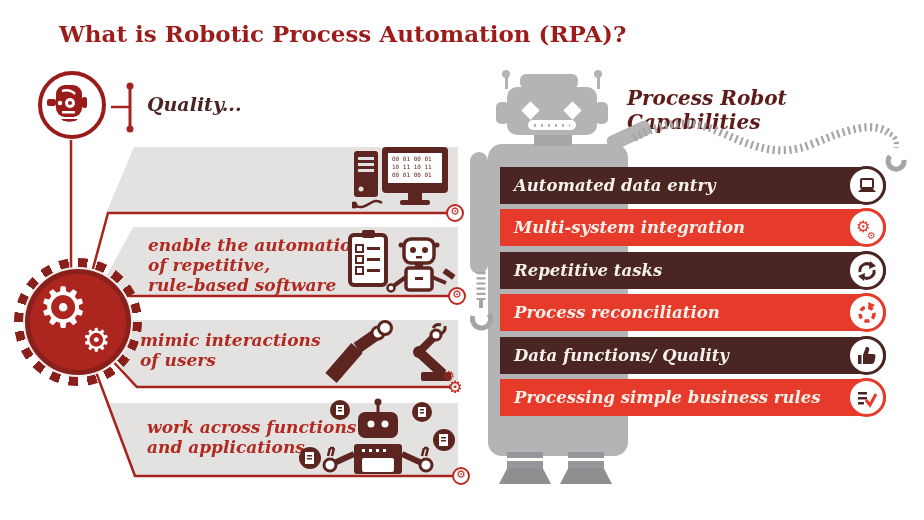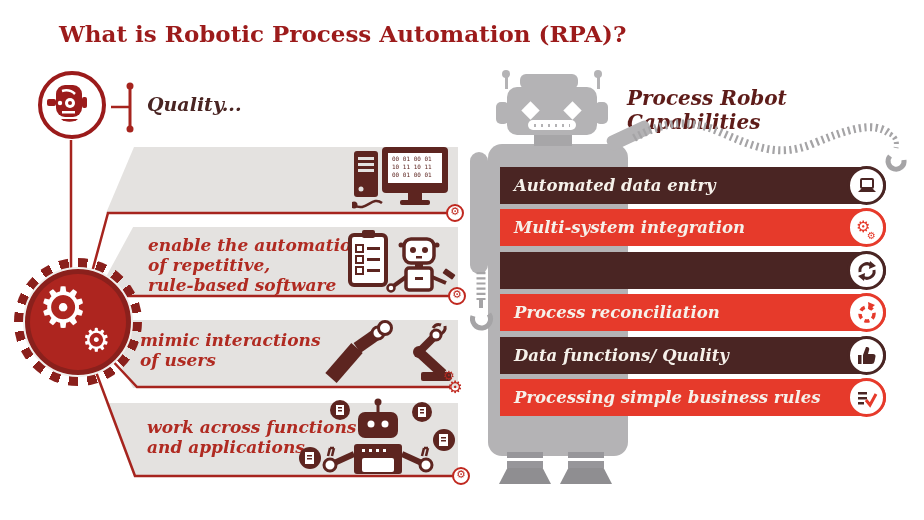--- a/index.html
+++ b/index.html
@@ -305,6 +305,7 @@
     </span>
   </div>
   <div class="cap-bar dark" style="top:252px;">
+    <span class="cap-label">Repetitive tasks</span>
     <span class="cap-circle">
       <svg width="24" height="24" viewBox="0 0 24 24">
         <path d="M5 13 A 7 7 0 0 1 17 7" stroke="currentColor" stroke-width="3" fill="none"></path>

